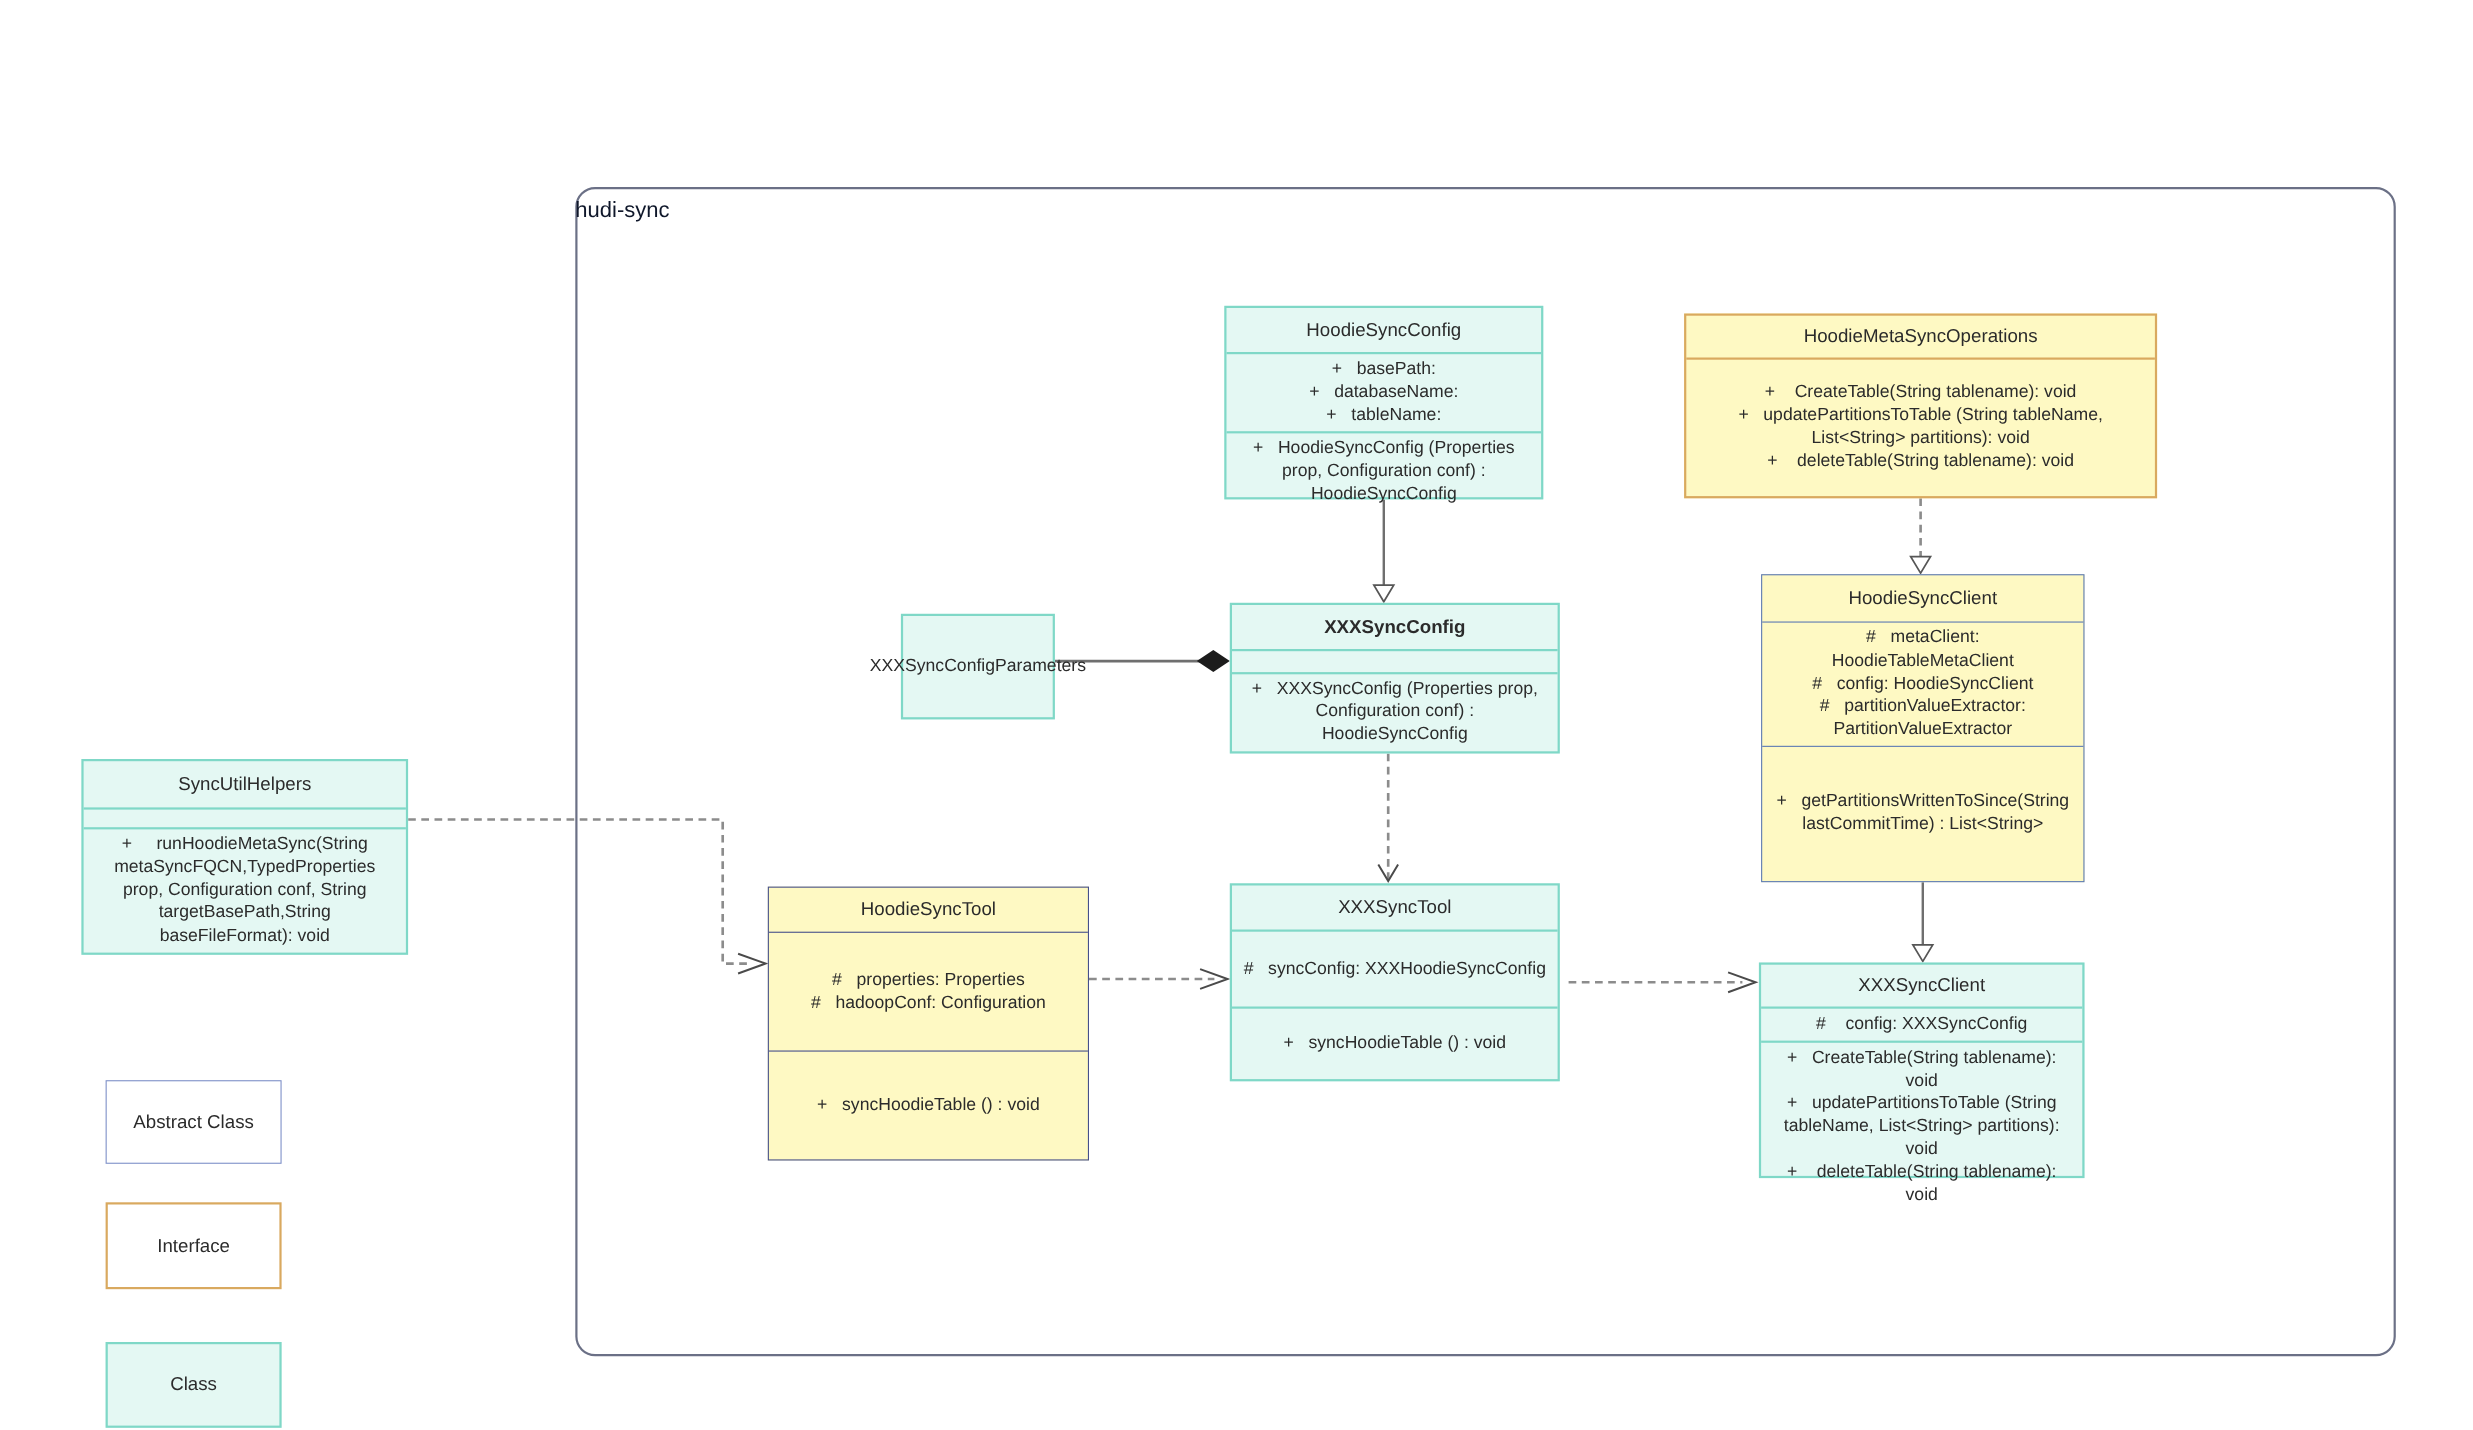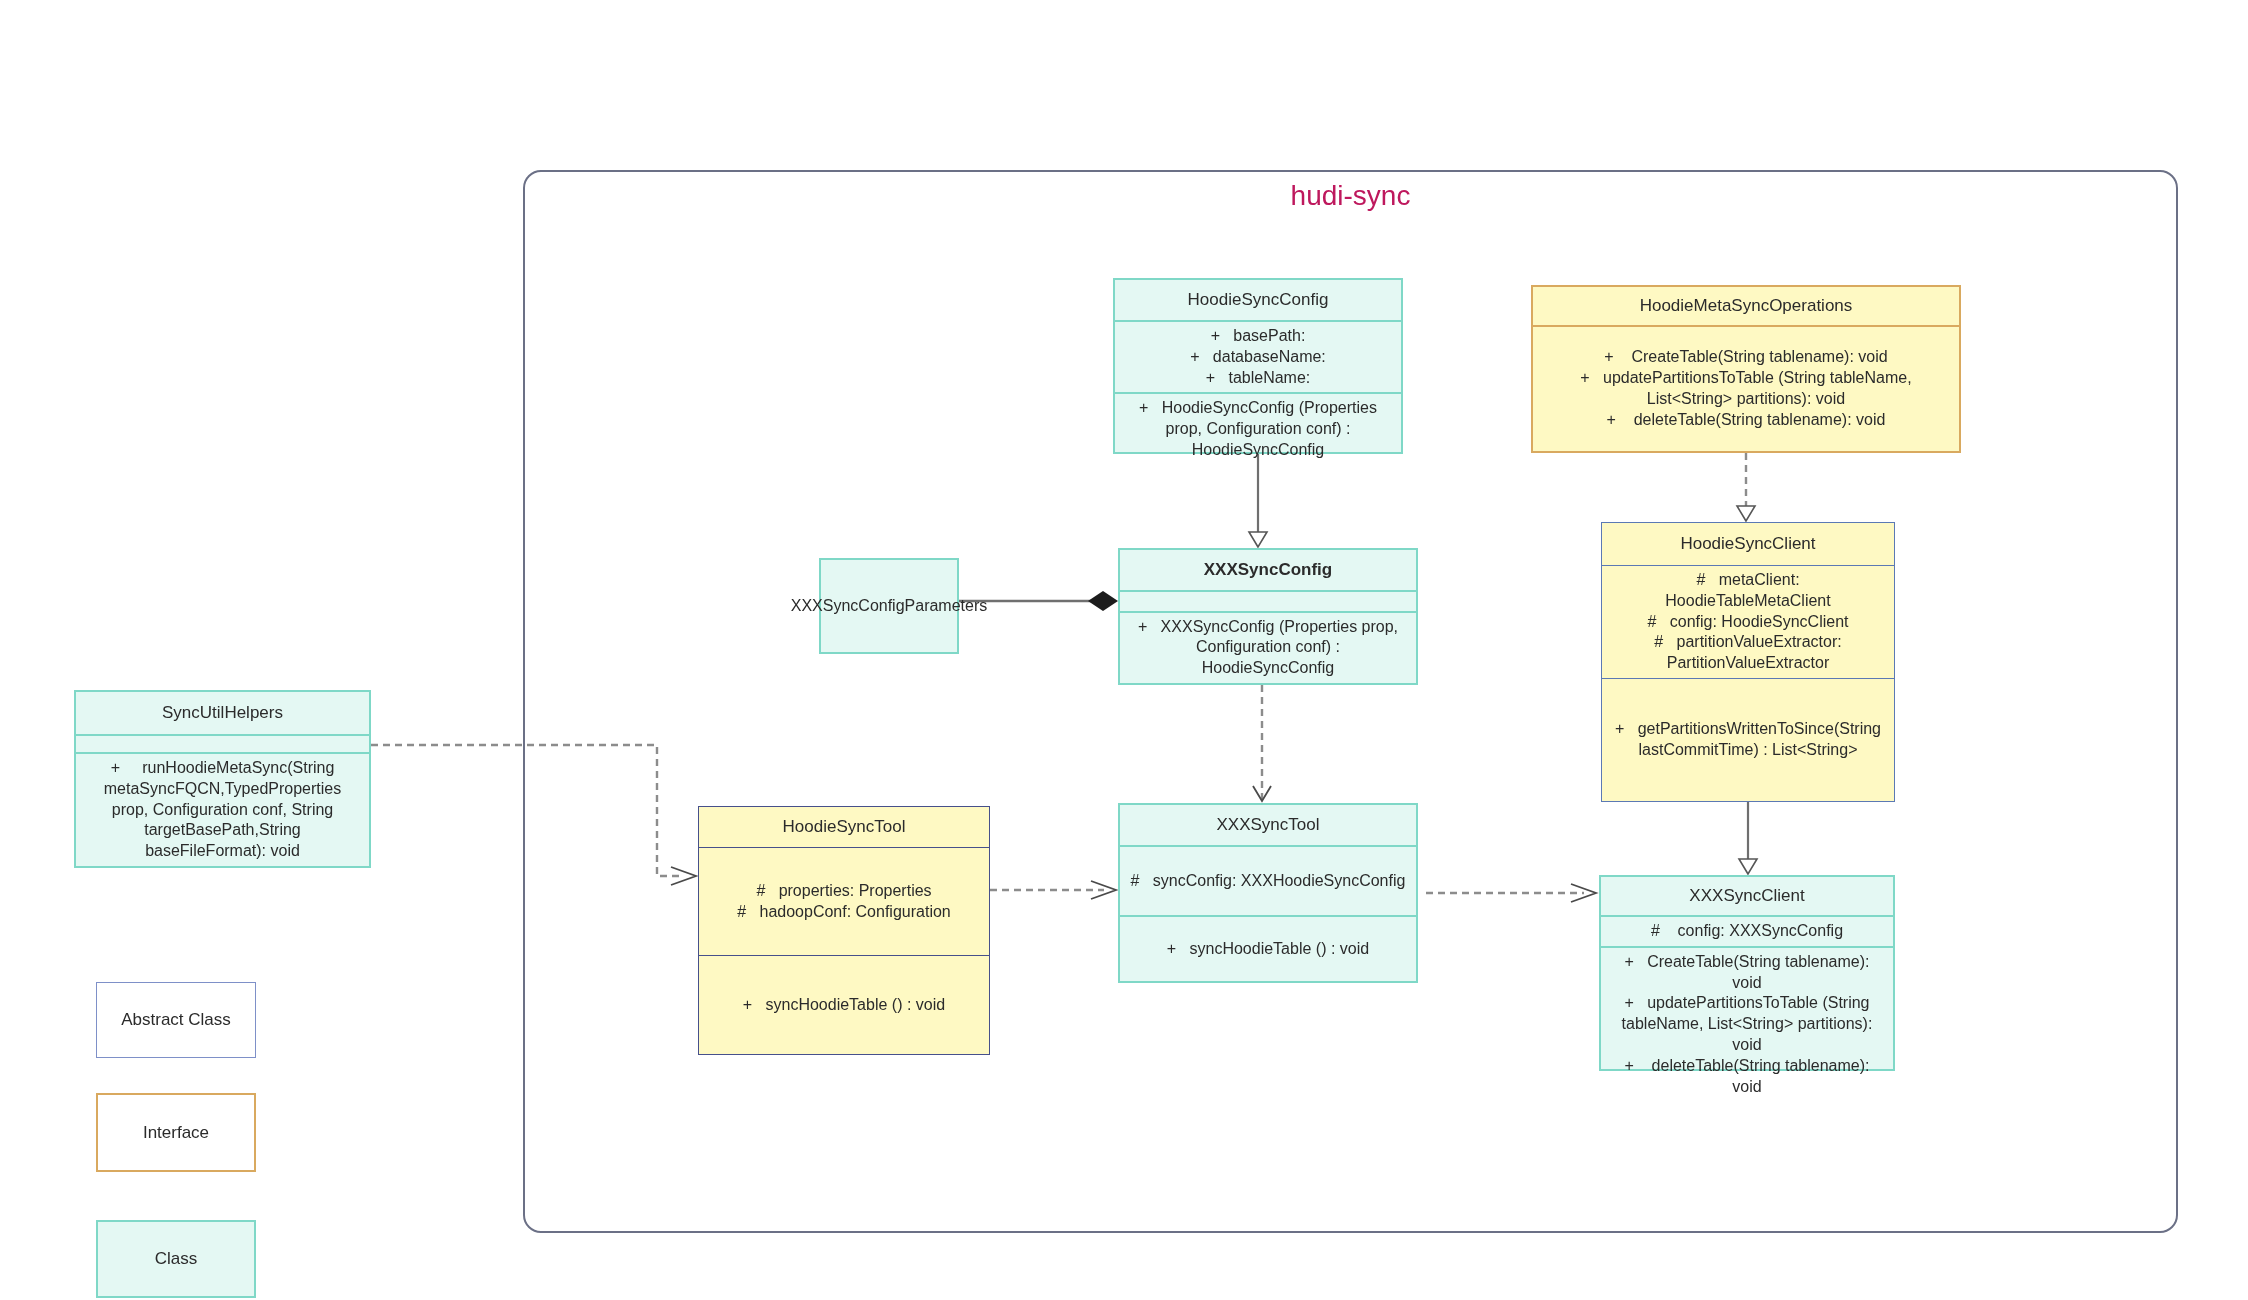--- a/index.html
+++ b/index.html
@@ -14,8 +14,8 @@
     box-sizing:border-box; background:transparent;
   }
   .package-label {
-    position:absolute; left:523px; top:180px; width:1655px; text-align:center;
-    font-size:28px; color:#be185d; z-index:2;
+    position:absolute; left:523px; top:180px; width:1655px; 
+    font-size:20px; color:#0f172a; z-index:2;
   }
   
   .edges { position:absolute; left:0; top:0; z-index:2; pointer-events:none; }

